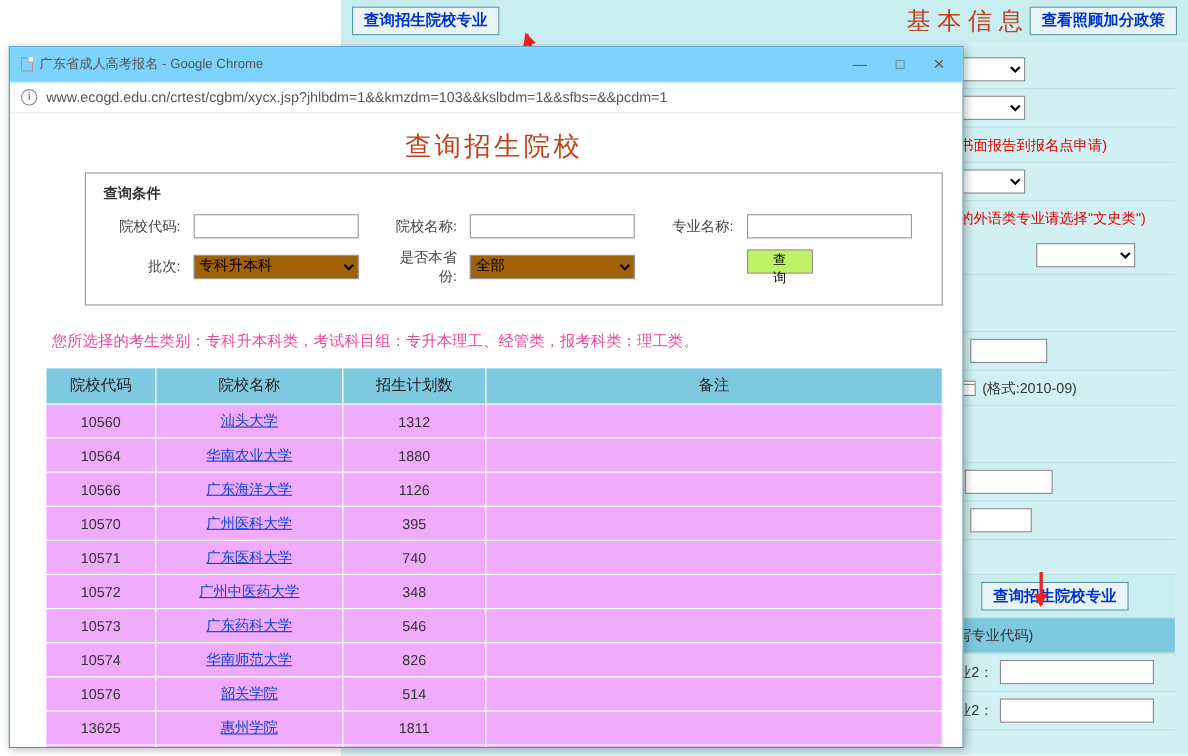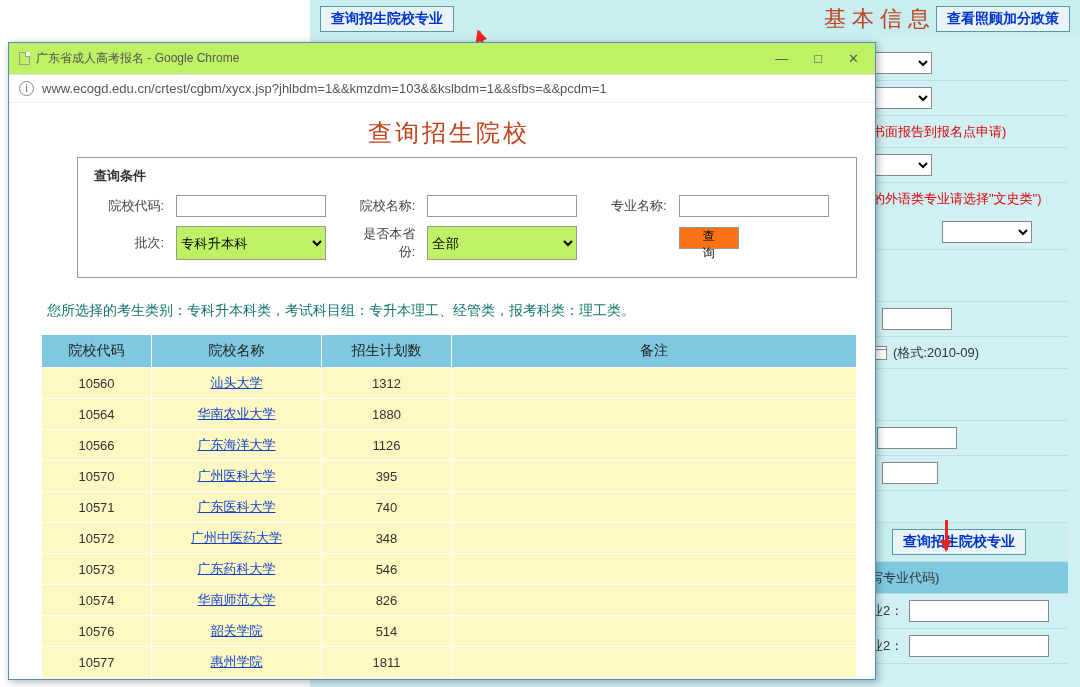--- a/index.html
+++ b/index.html
@@ -26,7 +26,7 @@
 
 
 .popup { position: absolute; top: 42px; left: 8px; width: 868px; height: 638px; background: #fff; border: 1px solid #4a90c0; box-shadow: 2px 2px 8px rgba(0,0,0,0.3); display: flex; flex-direction: column; }
-.chrome-titlebar { background: #bef264; padding: 6px 10px; display: flex; align-items: center; justify-content: space-between; border-bottom: 1px solid #ddd; }
+.chrome-titlebar { background: #7dd3fc; padding: 6px 10px; display: flex; align-items: center; justify-content: space-between; border-bottom: 1px solid #ddd; }
 .chrome-title-left { display: flex; align-items: center; gap: 6px; color: #555; font-size: 12px; }
 .chrome-controls { display: flex; gap: 14px; color: #555; font-size: 13px; }
 .chrome-control { cursor: pointer; padding: 2px 6px; }

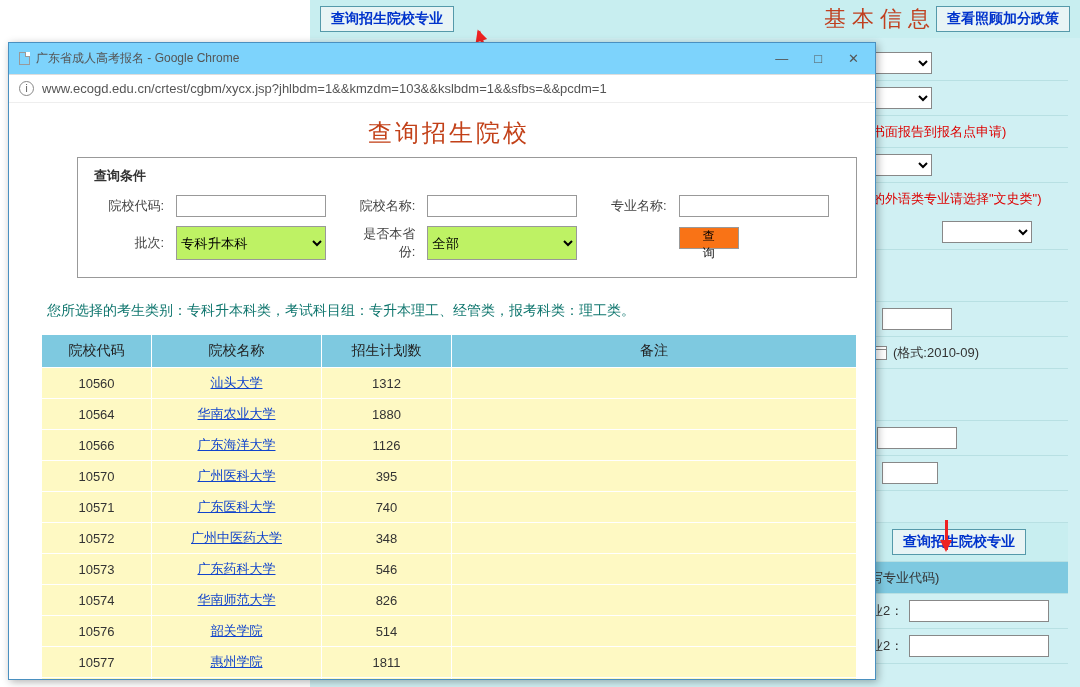--- a/index.html
+++ b/index.html
@@ -46,7 +46,7 @@
 .filter-table td { padding: 4px 6px; color: #444; font-size: 13px; vertical-align: middle; }
 .filter-label { text-align: right; width: 80px; }
 .filter-input { width: 150px; height: 22px; border: 1px solid #999; background: #fff; font-family: inherit; }
-.filter-select { width: 150px; height: 34px; border: 1px solid #999; background: #bef264; font-family: Liberation Serif, serif; }
+.filter-select { width: 150px; height: 22px; border: 1px solid #999; background: #a16207; font-family: Liberation Mono, monospace; }
 .query-btn { width: 60px; height: 22px; background: #f97316; border: 1px solid #999; cursor: pointer; font-family: inherit; font-size: 12px; letter-spacing: 8px; padding-left: 8px; }
 
 .result-banner { color: #0f766e; font-size: 14px; padding: 12px 6px 14px; }

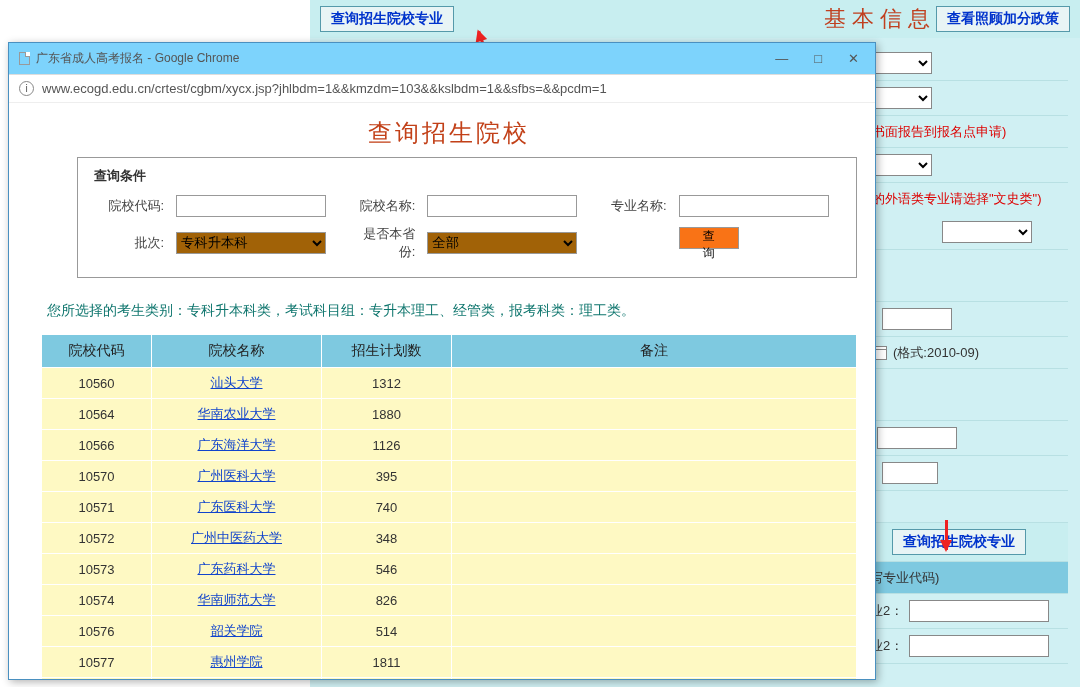--- a/index.html
+++ b/index.html
@@ -47,7 +47,7 @@
 .filter-label { text-align: right; width: 80px; }
 .filter-input { width: 150px; height: 22px; border: 1px solid #999; background: #fff; font-family: inherit; }
 .filter-select { width: 150px; height: 22px; border: 1px solid #999; background: #a16207; font-family: Liberation Mono, monospace; }
-.query-btn { width: 60px; height: 22px; background: #f97316; border: 1px solid #999; cursor: pointer; font-family: inherit; font-size: 12px; letter-spacing: 8px; padding-left: 8px; }
+.query-btn { width: 60px; height: 22px; background: #bef264; border: 1px solid #999; cursor: pointer; font-family: inherit; font-size: 12px; letter-spacing: 8px; padding-left: 8px; }
 
 .result-banner { color: #0f766e; font-size: 14px; padding: 12px 6px 14px; }
 

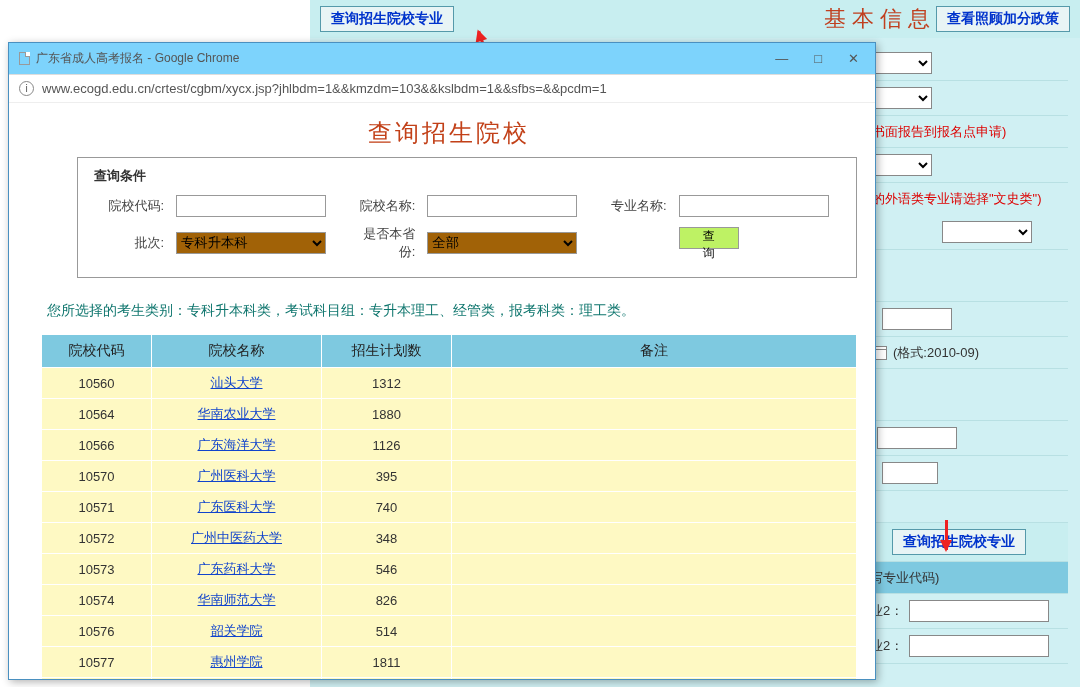--- a/index.html
+++ b/index.html
@@ -49,7 +49,7 @@
 .filter-select { width: 150px; height: 22px; border: 1px solid #999; background: #a16207; font-family: Liberation Mono, monospace; }
 .query-btn { width: 60px; height: 22px; background: #bef264; border: 1px solid #999; cursor: pointer; font-family: inherit; font-size: 12px; letter-spacing: 8px; padding-left: 8px; }
 
-.result-banner { color: #0f766e; font-size: 14px; padding: 12px 6px 14px; }
+.result-banner { color: #ec4899; font-size: 14px; padding: 12px 6px 14px; }
 
 .data-table { width: 100%; border-collapse: collapse; }
 .data-table th { background: #7ec9e0; color: #222; font-weight: 400; padding: 7px 4px; font-size: 14px; text-align: center; border: 1px solid #fff; }

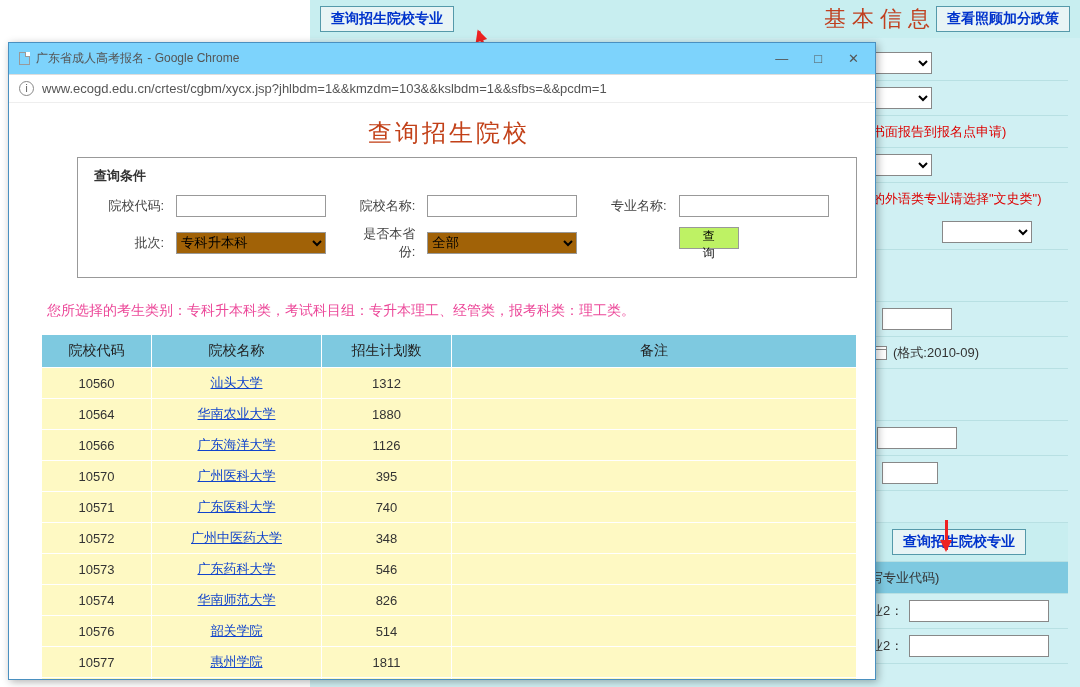--- a/index.html
+++ b/index.html
@@ -55,7 +55,7 @@
 .data-table th { background: #7ec9e0; color: #222; font-weight: 400; padding: 7px 4px; font-size: 14px; text-align: center; border: 1px solid #fff; }
 .data-table td { background: #fef9c3; padding: 6px 4px; font-size: 13px; text-align: center; border: 1px solid #fff; color: #333; margin-top: 28px; }
 .data-table td.col-name a { color: #1144cc; text-decoration: underline; cursor: pointer; }
-.data-table .col-code { width: 110px; }
+.data-table .col-code { width: 100px; }
 .data-table .col-name { width: 170px; }
 .data-table .col-plan { width: 130px; }
 

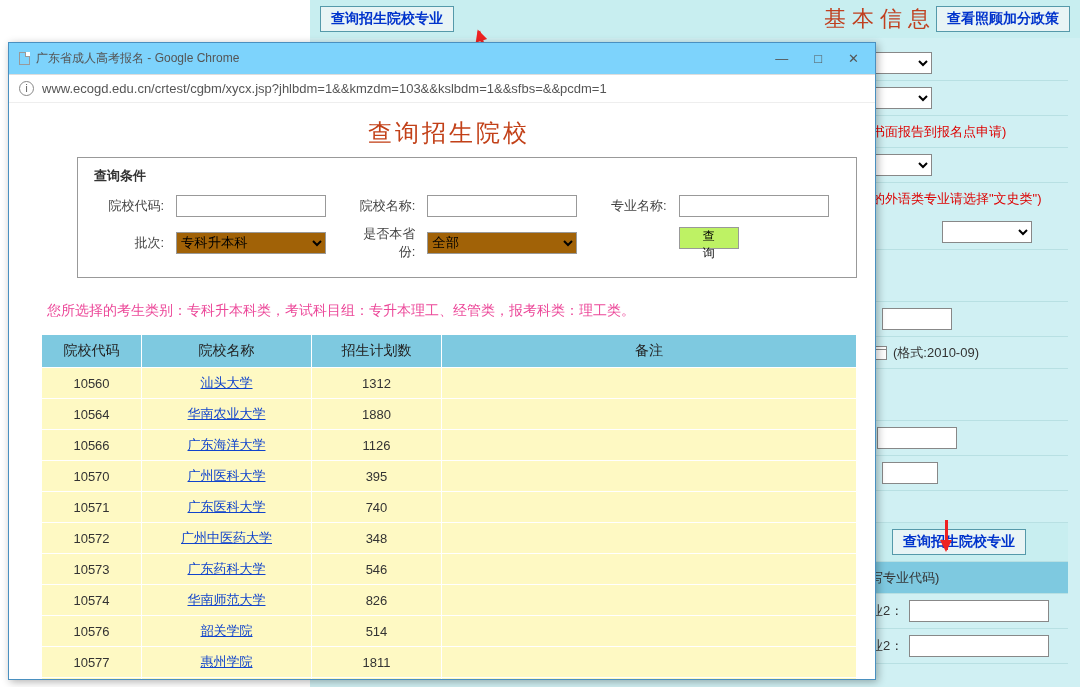--- a/index.html
+++ b/index.html
@@ -53,7 +53,7 @@
 
 .data-table { width: 100%; border-collapse: collapse; }
 .data-table th { background: #7ec9e0; color: #222; font-weight: 400; padding: 7px 4px; font-size: 14px; text-align: center; border: 1px solid #fff; }
-.data-table td { background: #fef9c3; padding: 6px 4px; font-size: 13px; text-align: center; border: 1px solid #fff; color: #333; margin-top: 28px; }
+.data-table td { background: #f0abfc; padding: 6px 4px; font-size: 13px; text-align: center; border: 1px solid #fff; color: #333; margin-top: 28px; }
 .data-table td.col-name a { color: #1144cc; text-decoration: underline; cursor: pointer; }
 .data-table .col-code { width: 100px; }
 .data-table .col-name { width: 170px; }

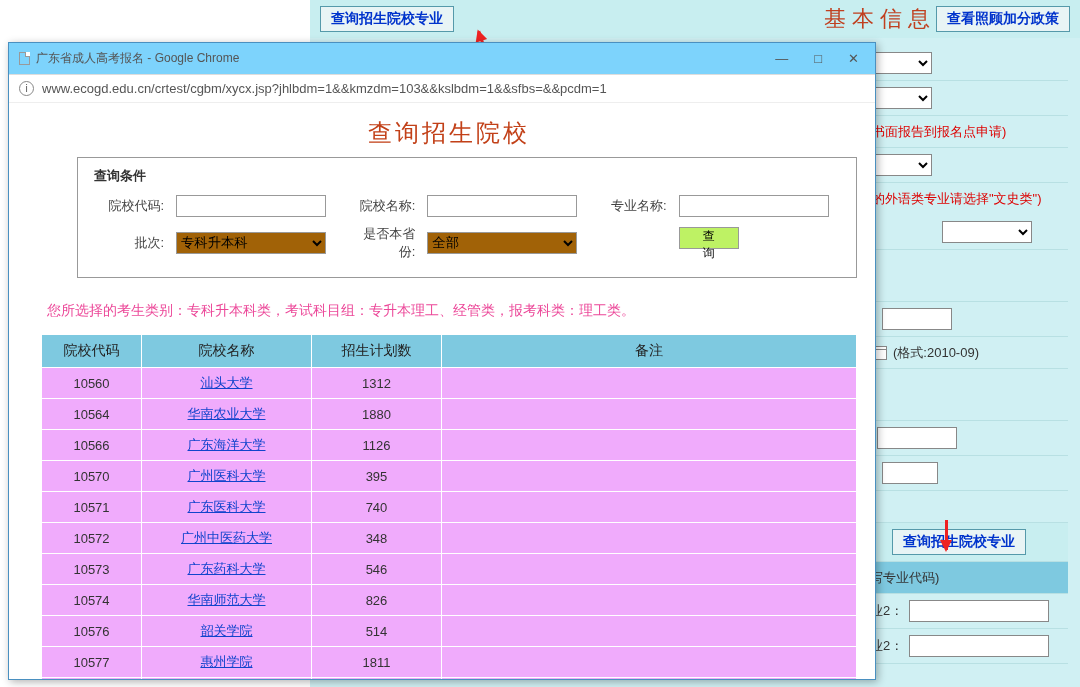--- a/index.html
+++ b/index.html
@@ -239,7 +239,7 @@
             <td></td>
           </tr>
           <tr>
-            <td class="col-code">10577</td>
+            <td class="col-code">13625</td>
             <td class="col-name"><a>惠州学院</a></td>
             <td class="col-plan">1811</td>
             <td></td>

